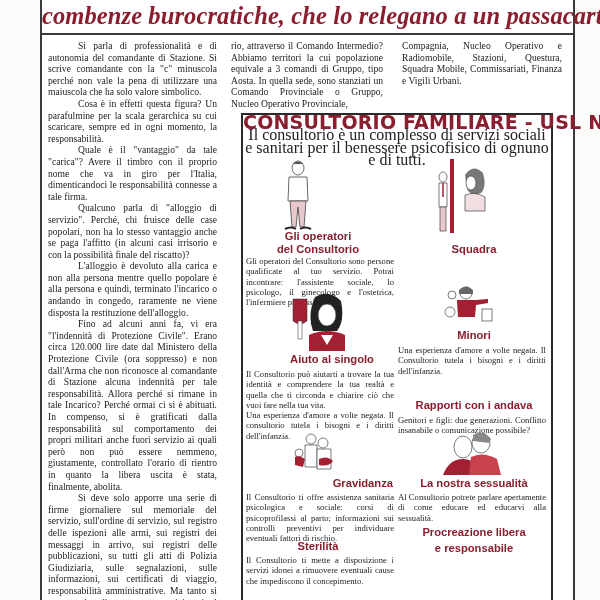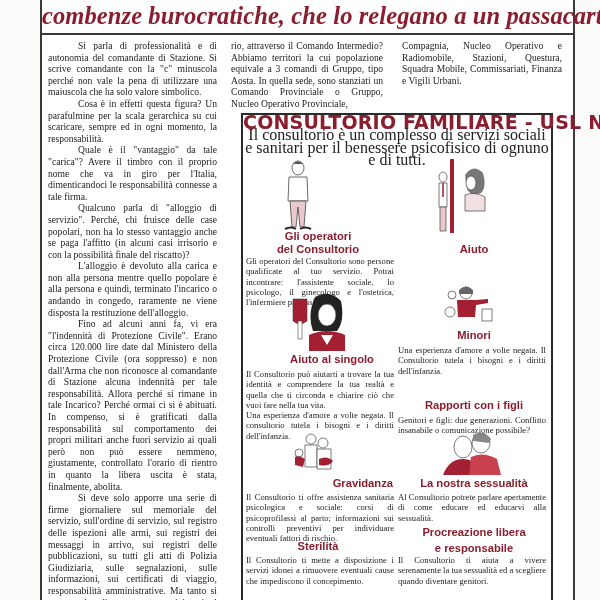--- a/index.html
+++ b/index.html
@@ -109,7 +109,7 @@
     <div>Gli operatori</div>
     <div>del Consultorio</div>
   </div>
-  <div class="sec-title" style="left:156px;width:150px;top:128px;">Aiuto</div>
+  <div class="sec-title" style="left:156px;width:150px;top:128px;">Squadra</div>
 
   <div class="sec-text" style="left:3px;width:148px;top:141px;">Gli operatori del Consultorio sono persone qualificate al tuo servizio. Potrai incontrare: l'assistente sociale, lo psicologo, il ginecologo e l'ostetrica, l'infermiere professionale.</div>
 

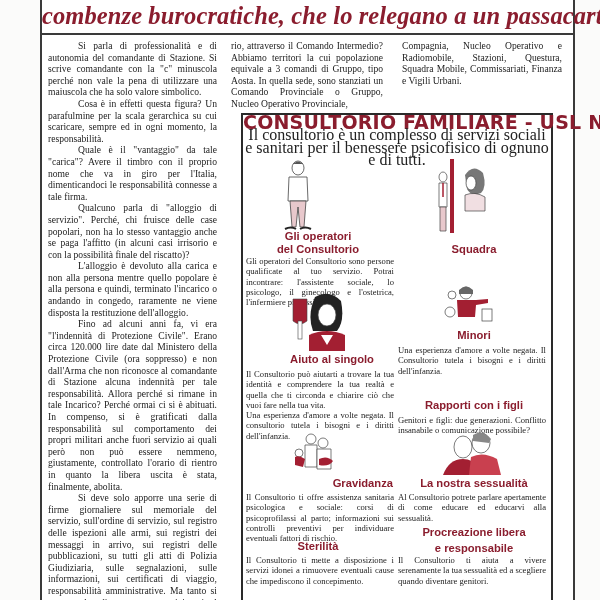--- a/index.html
+++ b/index.html
@@ -140,7 +140,7 @@
     <div>Una esperienza d'amore a volte negata. Il consultorio tutela i bisogni e i diritti dell'infanzia.</div>
   </div>
 
-  <div class="sec-title" style="left:156px;width:150px;top:284px;">Rapporti con i figli</div>
+  <div class="sec-title" style="left:156px;width:150px;top:284px;">Rapporti con i andava</div>
   <div class="sec-text" style="left:155px;width:148px;top:300px;">Genitori e figli: due generazioni. Conflitto insanabile o comunicazione possibile?</div>
 
   <svg class="illus" style="left:46px;top:318px;" width="50" height="40" viewBox="0 0 50 40">

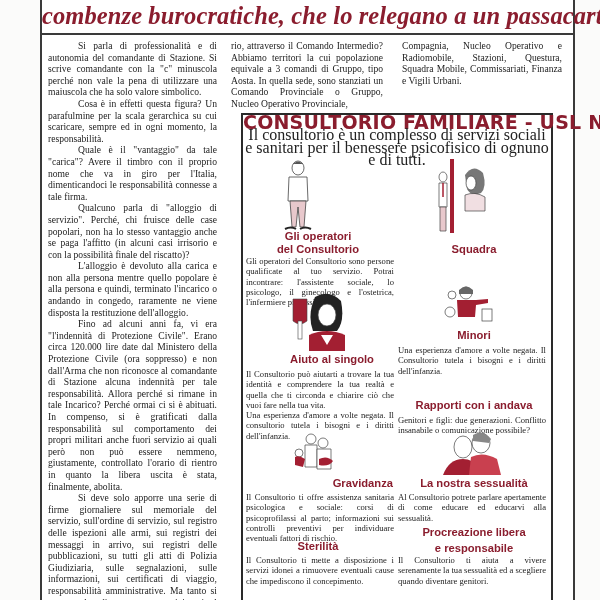--- a/index.html
+++ b/index.html
@@ -174,7 +174,6 @@
 
   <div class="sec-title" style="left:0;width:150px;top:425px;">Sterilità</div>
   <div class="sec-text" style="left:3px;width:148px;top:440px;">Il Consultorio ti mette a disposizione i servizi idonei a rimuovere eventuali cause che impediscono il concepimento.</div>
-  <div class="sec-text" style="left:155px;width:148px;top:440px;">Il Consultorio ti aiuta a vivere serenamente la tua sessualità ed a scegliere quando diventare genitori.</div>
 </div>
 
 </body></html>

